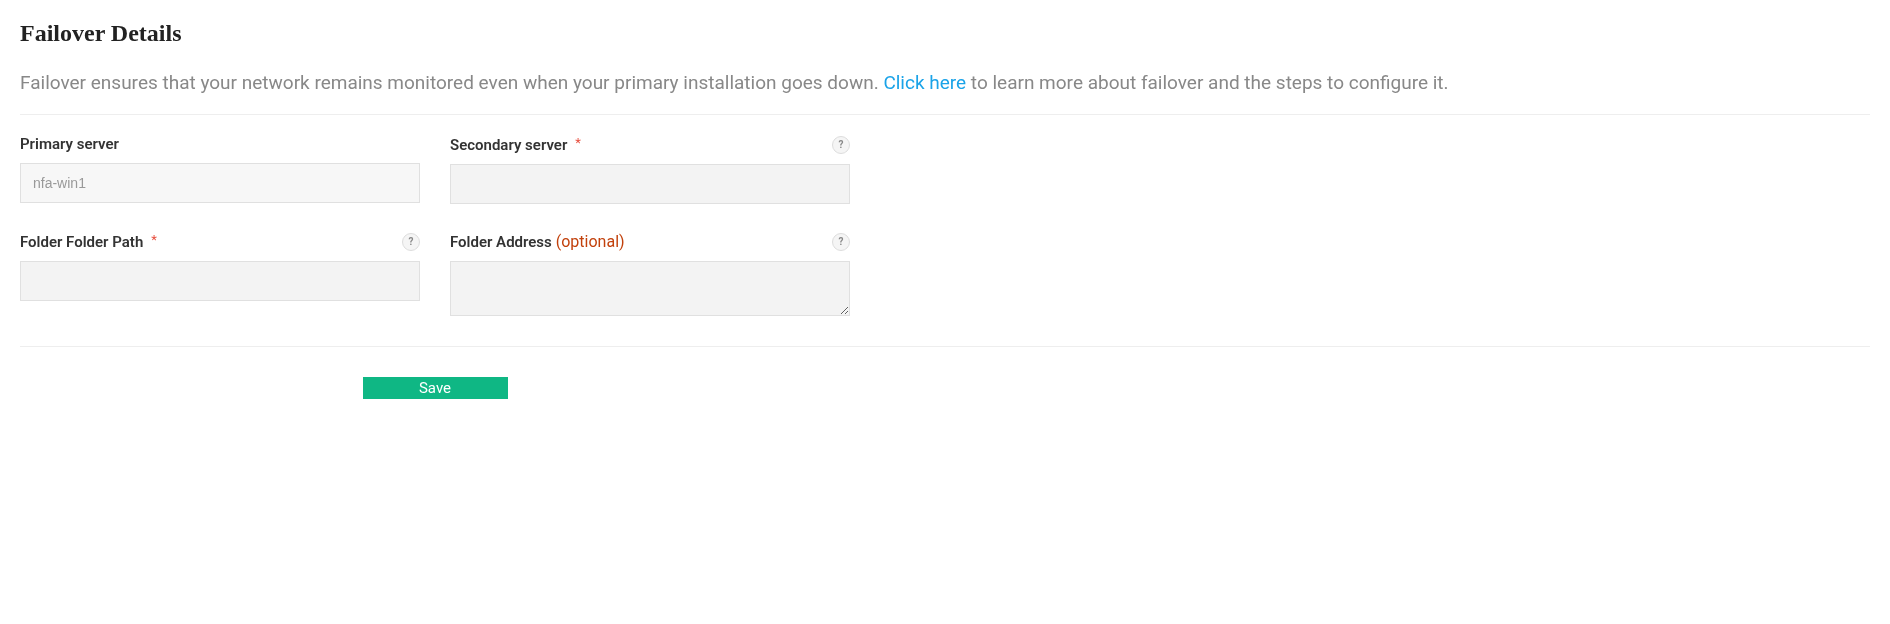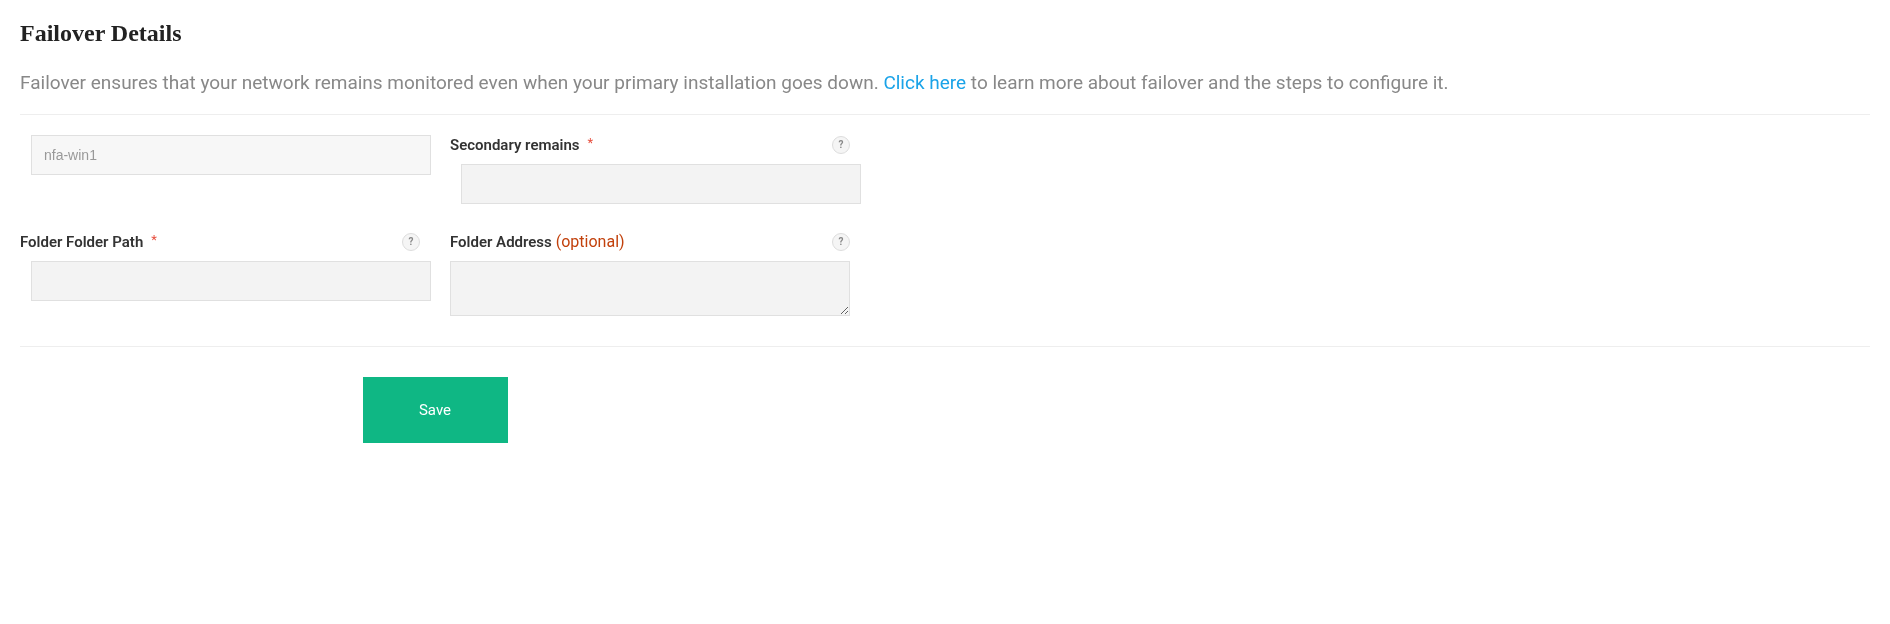--- a/index.html
+++ b/index.html
@@ -143,6 +143,9 @@
 <div class="form-grid">
 
   <div class="form-field">
+    <div class="form-label-row">
+      <span class="form-label">Primary server</span>
+    </div>
     <input type="text" class="form-input readonly" readonly="" value="nfa-win1" style="">
   </div>
 

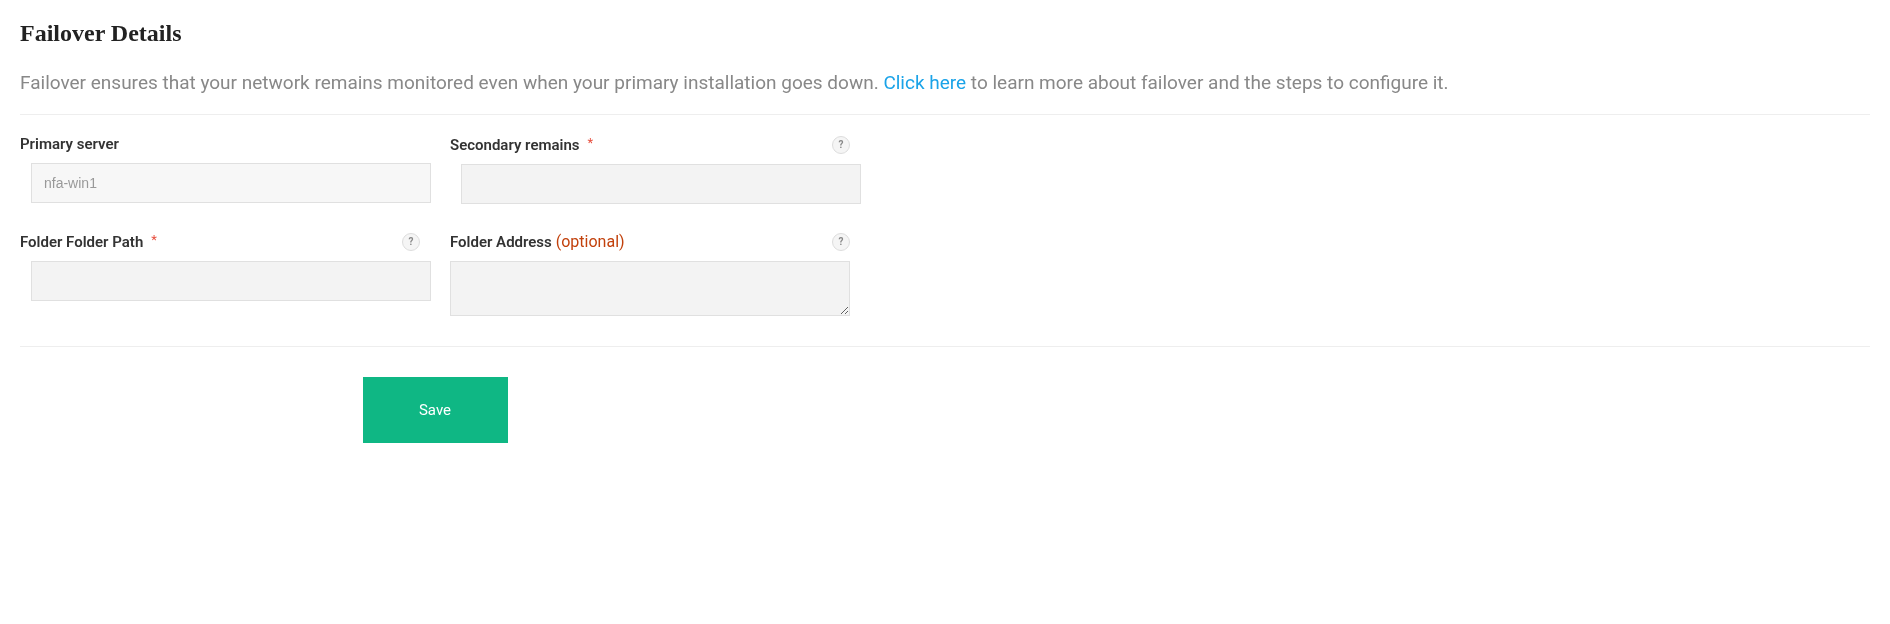--- a/index.html
+++ b/index.html
@@ -152,7 +152,7 @@
   <div class="form-field">
     <div class="form-label-row">
       <span>
-        <span class="form-label">Secondary remains</span>
+        <span class="form-label">Secondary server</span>
         <span class="required-asterisk">*</span>
       </span>
       <span class="help-icon">?</span>

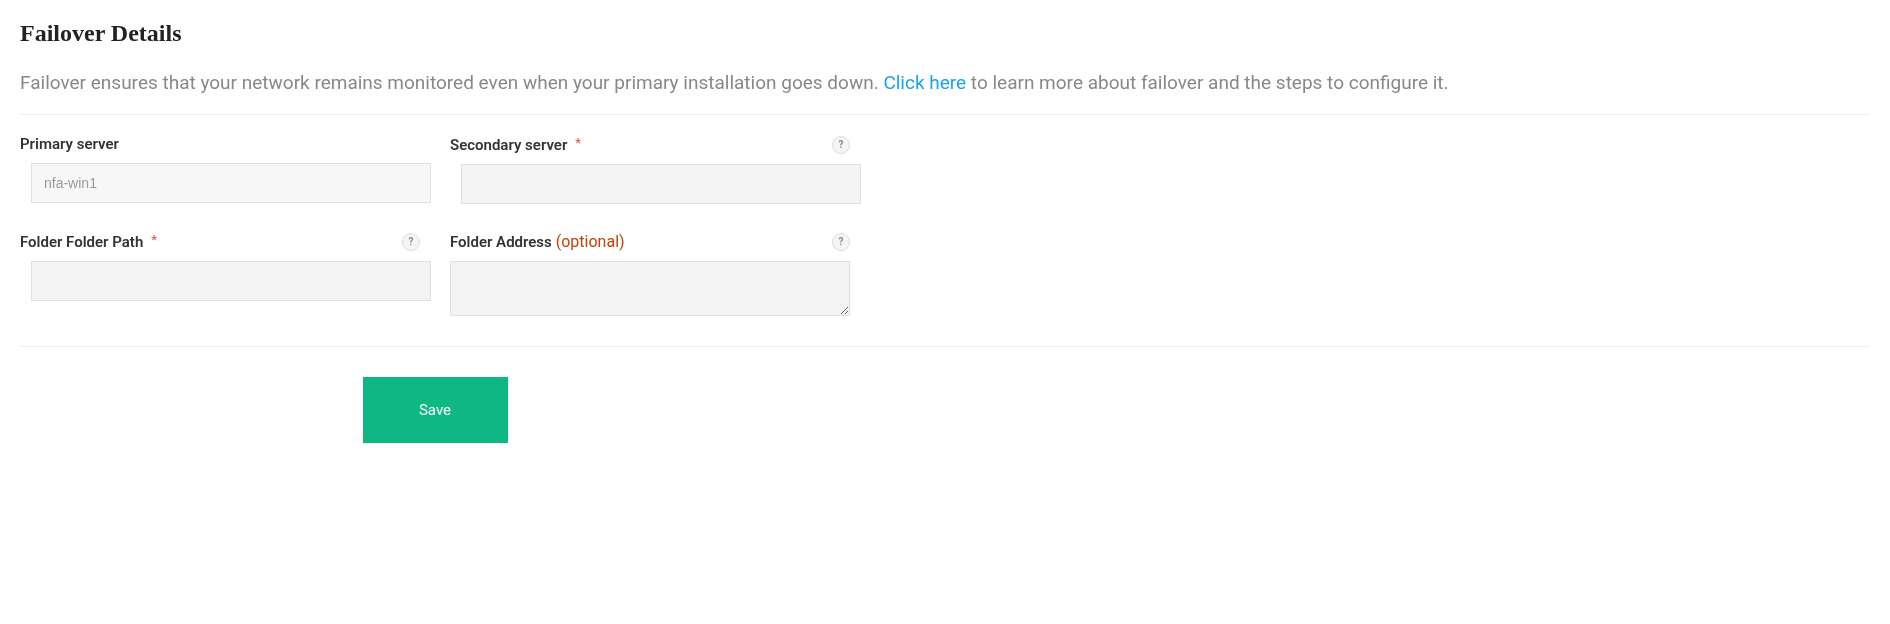--- a/index.html
+++ b/index.html
@@ -77,7 +77,6 @@
       color: #555;
       outline: none;
       width: 100%;
-      margin-left: 11px;
     }
     .form-input.readonly {
       color: #999;

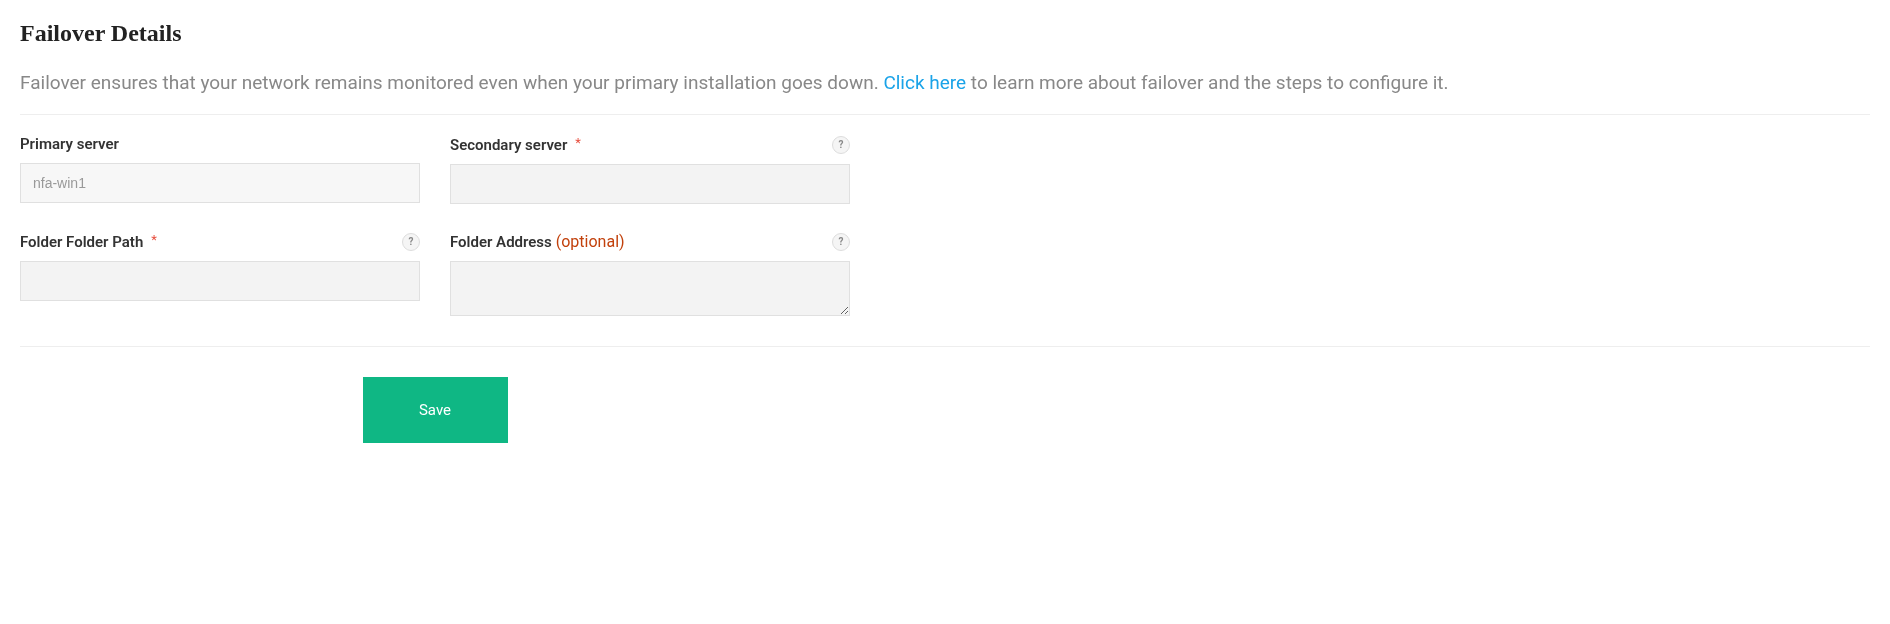--- a/index.html
+++ b/index.html
@@ -122,7 +122,7 @@
       background: #0fb784;
       color: #fff;
       border: none;
-      padding: 24px 0;
+      padding: 2px 0;
       width: 145px;
       font-size: 15px;
       cursor: pointer;

